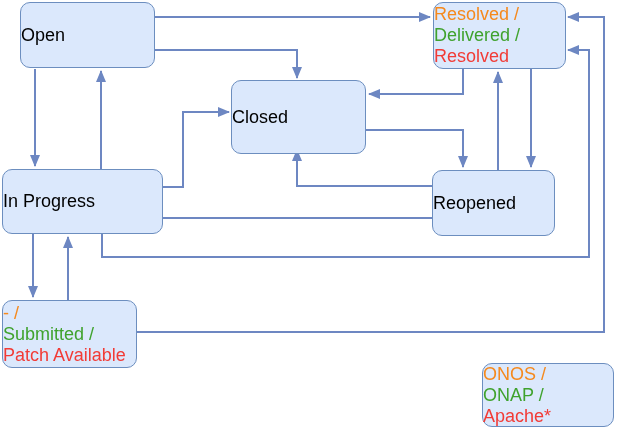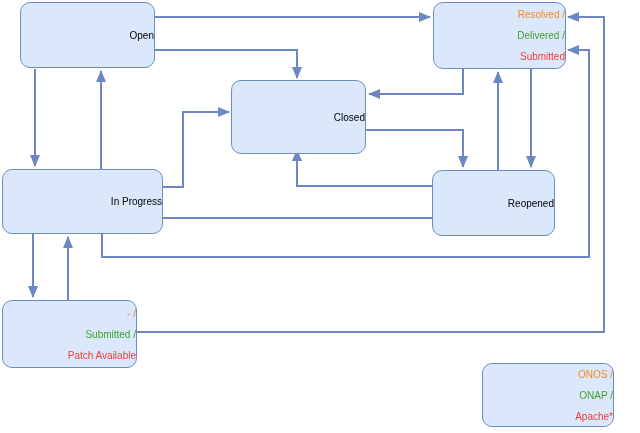--- a/index.html
+++ b/index.html
@@ -12,8 +12,8 @@
   .node{
     position:absolute;box-sizing:border-box;
     background:#dbe8fc;border:1.5px solid #6c8ebf;border-radius:10px;
-    display:flex;flex-direction:column;align-items:flex-end;justify-content:center;
-    font-size:10px;color:#000;text-align:center;
+    display:flex;flex-direction:column;align-items:flex-start;justify-content:center;
+    font-size:18px;color:#000;text-align:center;
   }
   .nline{display:block;line-height:21px;white-space:nowrap;}
   .t-orange{color:#f5891d;}

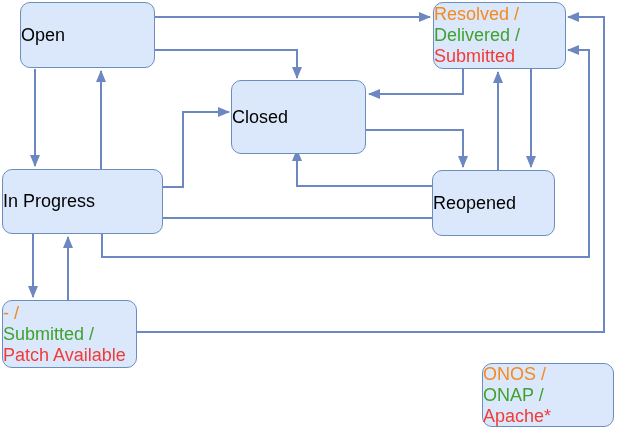--- a/index.html
+++ b/index.html
@@ -55,7 +55,7 @@
   <div class="node" style="left:433px;top:2px;width:133px;height:67px">
     <span class="nline t-orange">Resolved /</span>
     <span class="nline t-green">Delivered /</span>
-    <span class="nline t-red">Submitted</span>
+    <span class="nline t-red">Resolved</span>
   </div>
 
   <div class="node" style="left:231px;top:80px;width:135px;height:74px">

